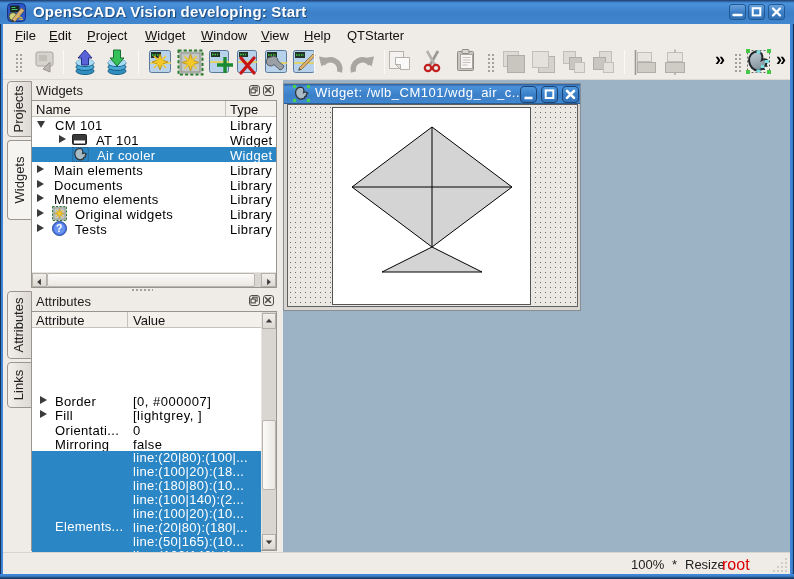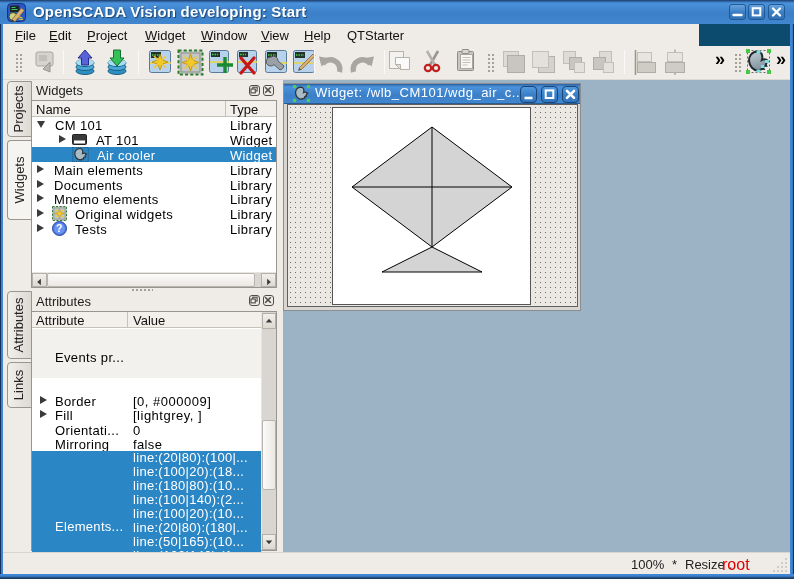--- a/index.html
+++ b/index.html
@@ -20,7 +20,7 @@
 #bbot   { left:0; top:574px; width:794px; height:5px; background:linear-gradient(180deg,#4488d8 0%,#3c82d2 40%,#25507f 70%,#16325a 100%); }
 
 
-#menubar { left:3px; top:24px; width:696px; height:22px; background:#efebe6; }
+#menubar { left:3px; top:24px; width:787px; height:22px; background:#efebe6; }
 .mitem { position:absolute; top:4px; font-size:13px; color:#111; }
 
 

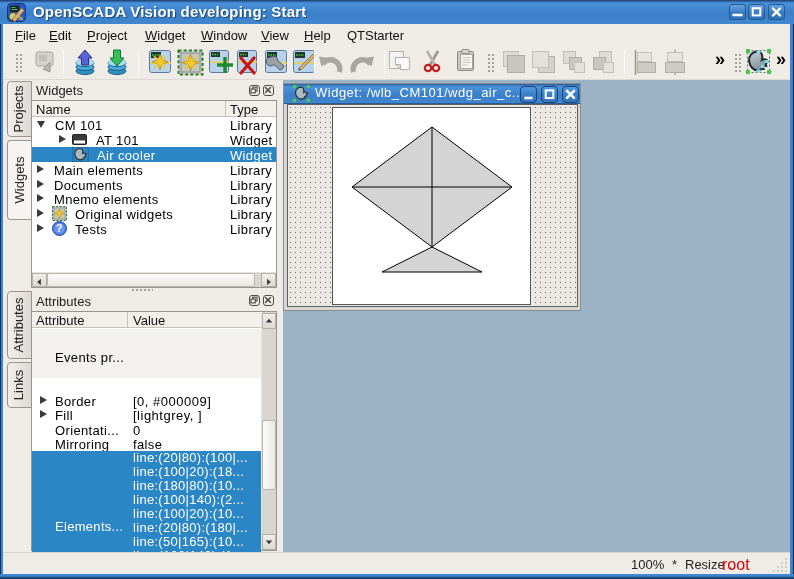--- a/index.html
+++ b/index.html
@@ -377,9 +377,6 @@
           <span class="abs" style="left:101px;top:1px">Value</span>
         <div class="abs" style="left:95px;top:0;width:1px;height:16px;background:#c5c1bb"></div>
         </div>
-      <div class="abs" style="left:0;top:17px;width:229px;height:49px;background:#f3f1ed">
-        <span class="abs" style="left:23px;top:21px;font-size:13px;letter-spacing:0.35px">Events pr...</span>
-      </div>
       <div class="row" style="top:81px">
           <div class="arr-r" style="left:8px;top:3px"></div>
         <span class="cell" style="left:23px">Border</span>

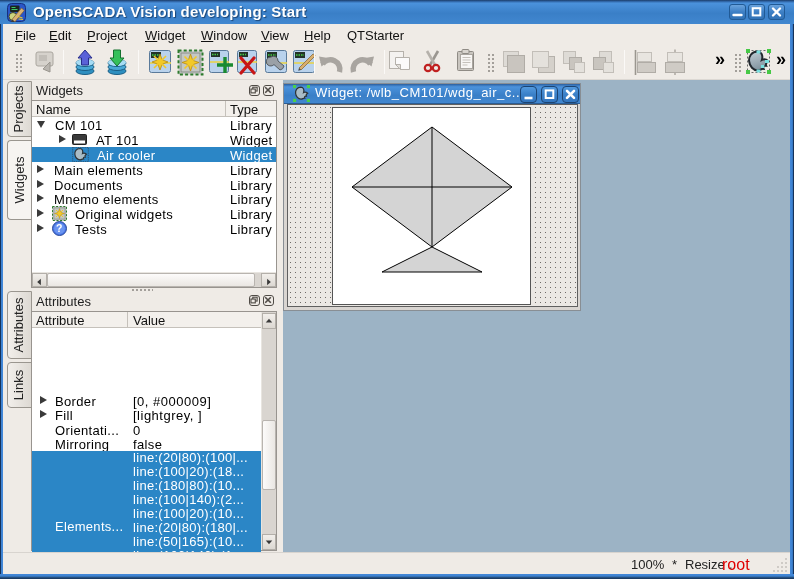--- a/index.html
+++ b/index.html
@@ -380,7 +380,7 @@
       <div class="row" style="top:81px">
           <div class="arr-r" style="left:8px;top:3px"></div>
         <span class="cell" style="left:23px">Border</span>
-          <span class="cell" style="left:101px;letter-spacing:0.5px">[0, #000009]</span>
+          <span class="cell" style="left:101px;letter-spacing:0.5px">[0, #000007]</span>
         </div>
       <div class="row" style="top:95px">
           <div class="arr-r" style="left:8px;top:3px"></div>

